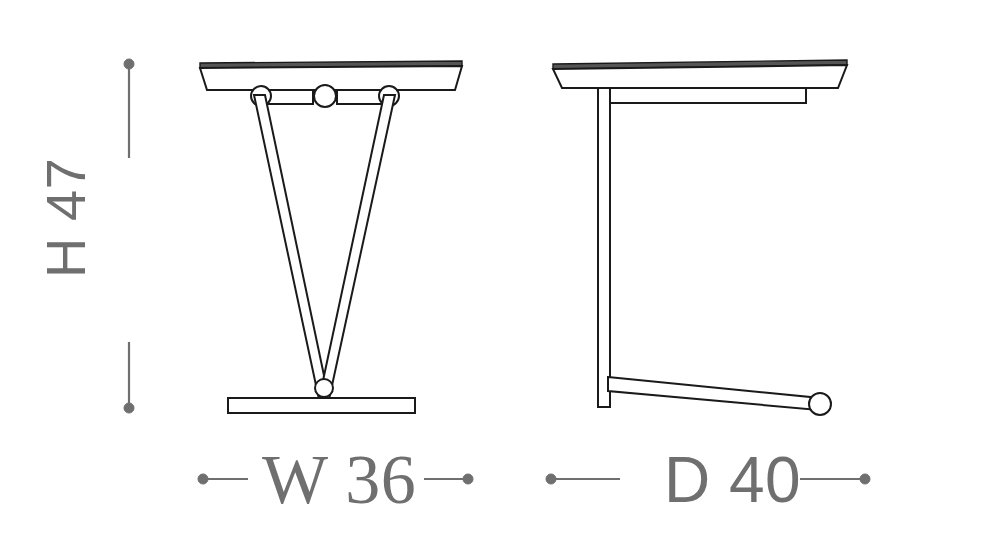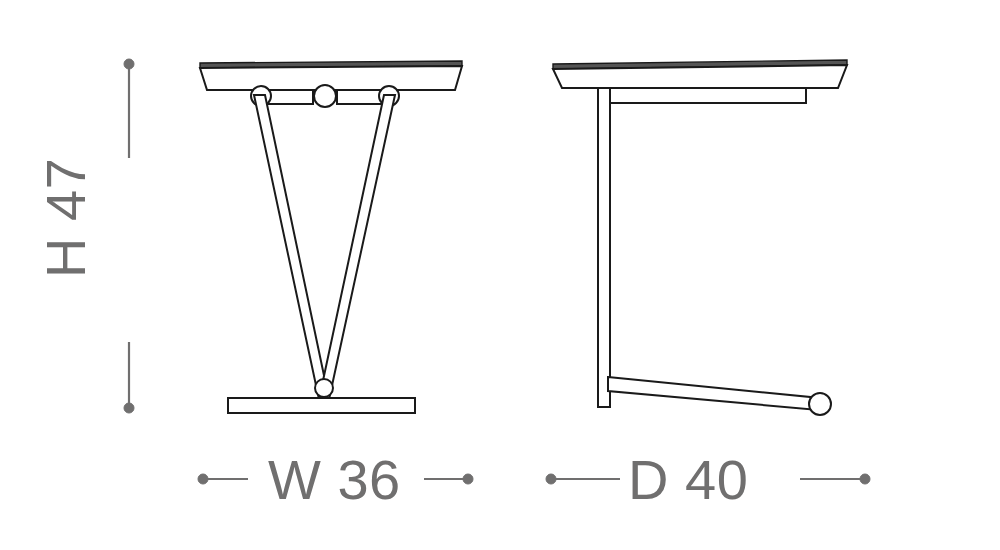--- a/index.html
+++ b/index.html
@@ -49,10 +49,11 @@
     text-align: center;
   }
   #width-label {
-    left: 268px;
+    left: 262px;
     top: 450px;
-    font-size: 56px;
+    font-size: 70px;
     line-height: 60px;
+    font-family: Liberation Serif, serif;
   }
   #depth-label {
     left: 628px;

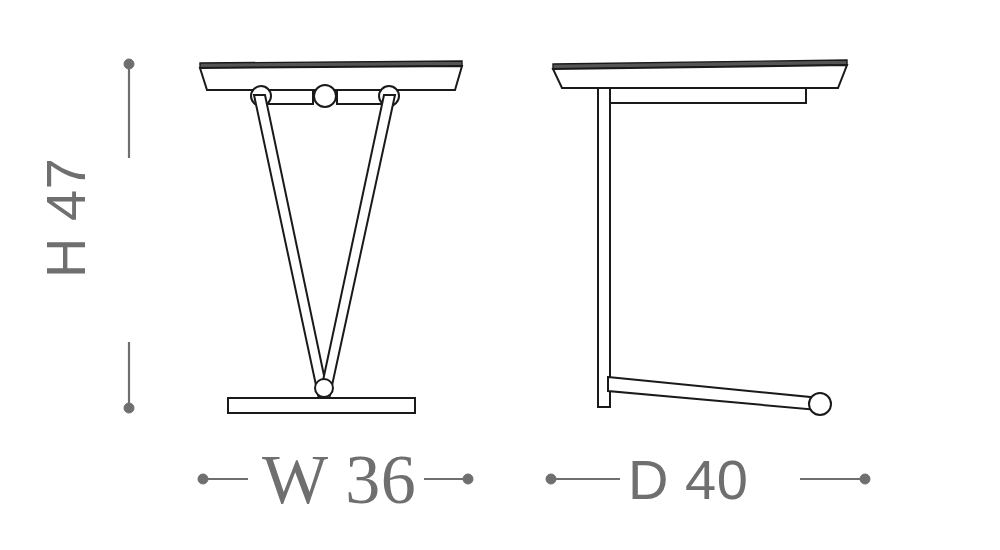--- a/index.html
+++ b/index.html
@@ -56,9 +56,9 @@
     font-family: Liberation Serif, serif;
   }
   #depth-label {
-    left: 628px;
+    left: 664px;
     top: 450px;
-    font-size: 56px;
+    font-size: 64px;
     line-height: 60px;
   }
 </style>

